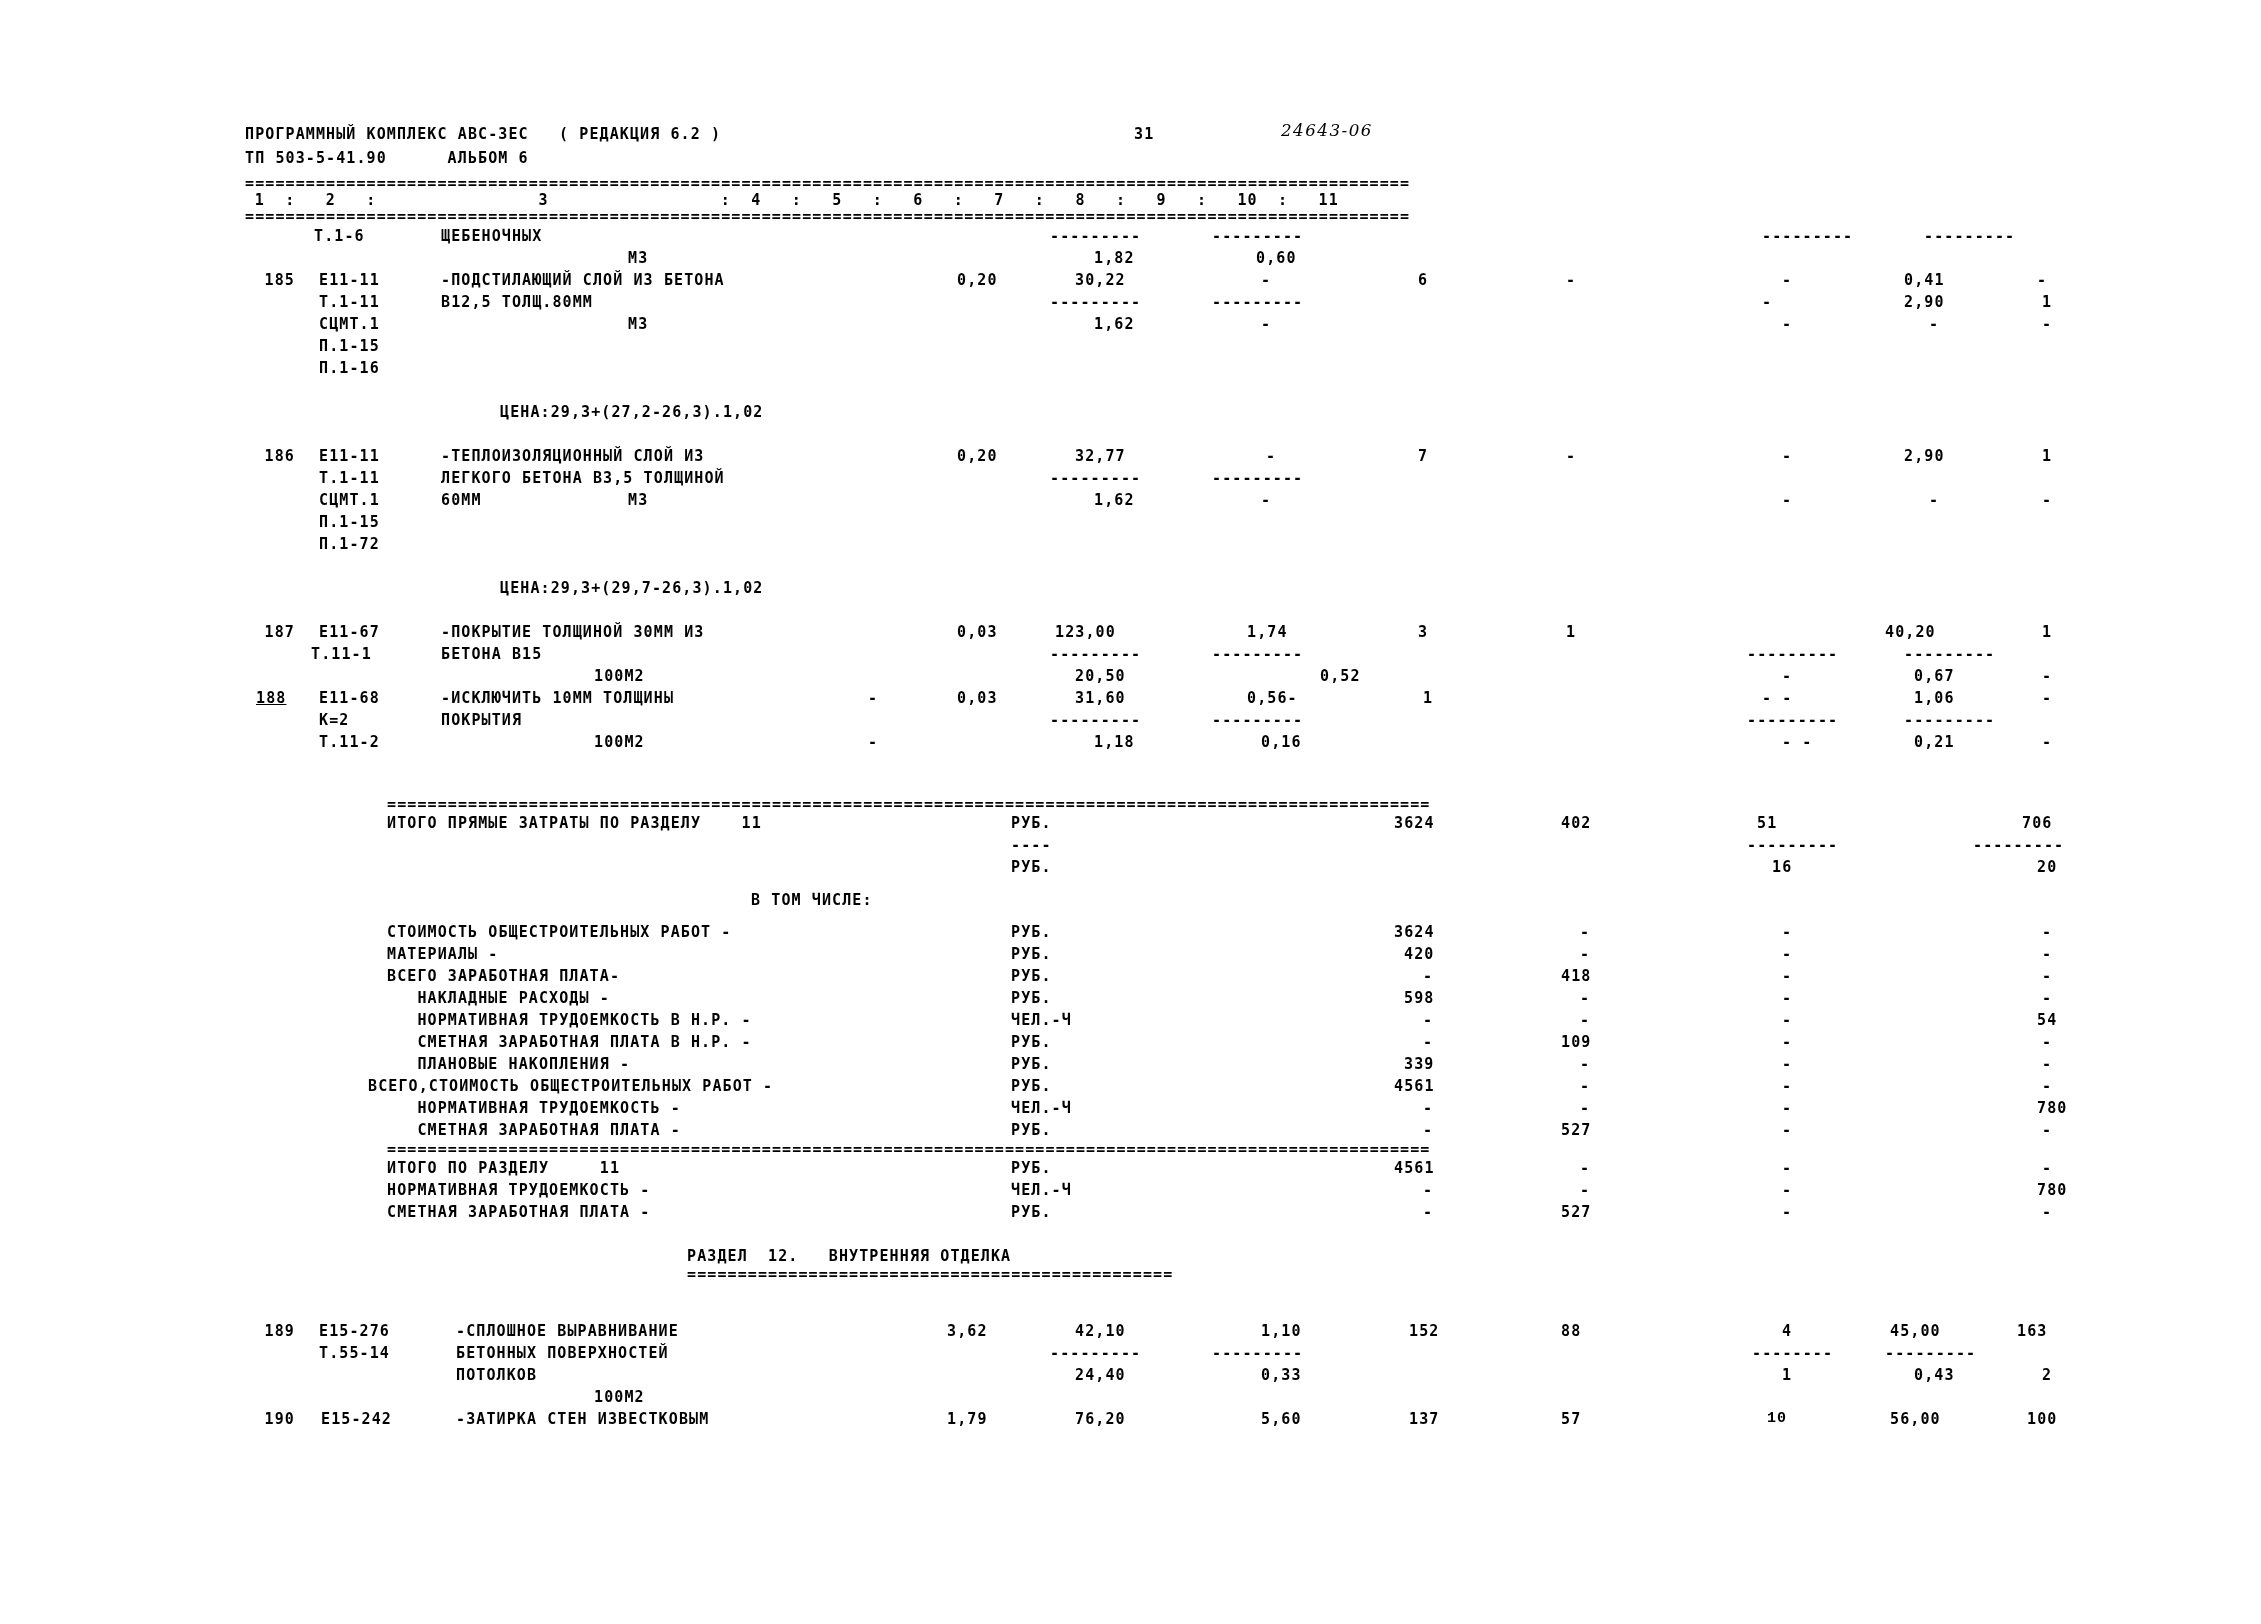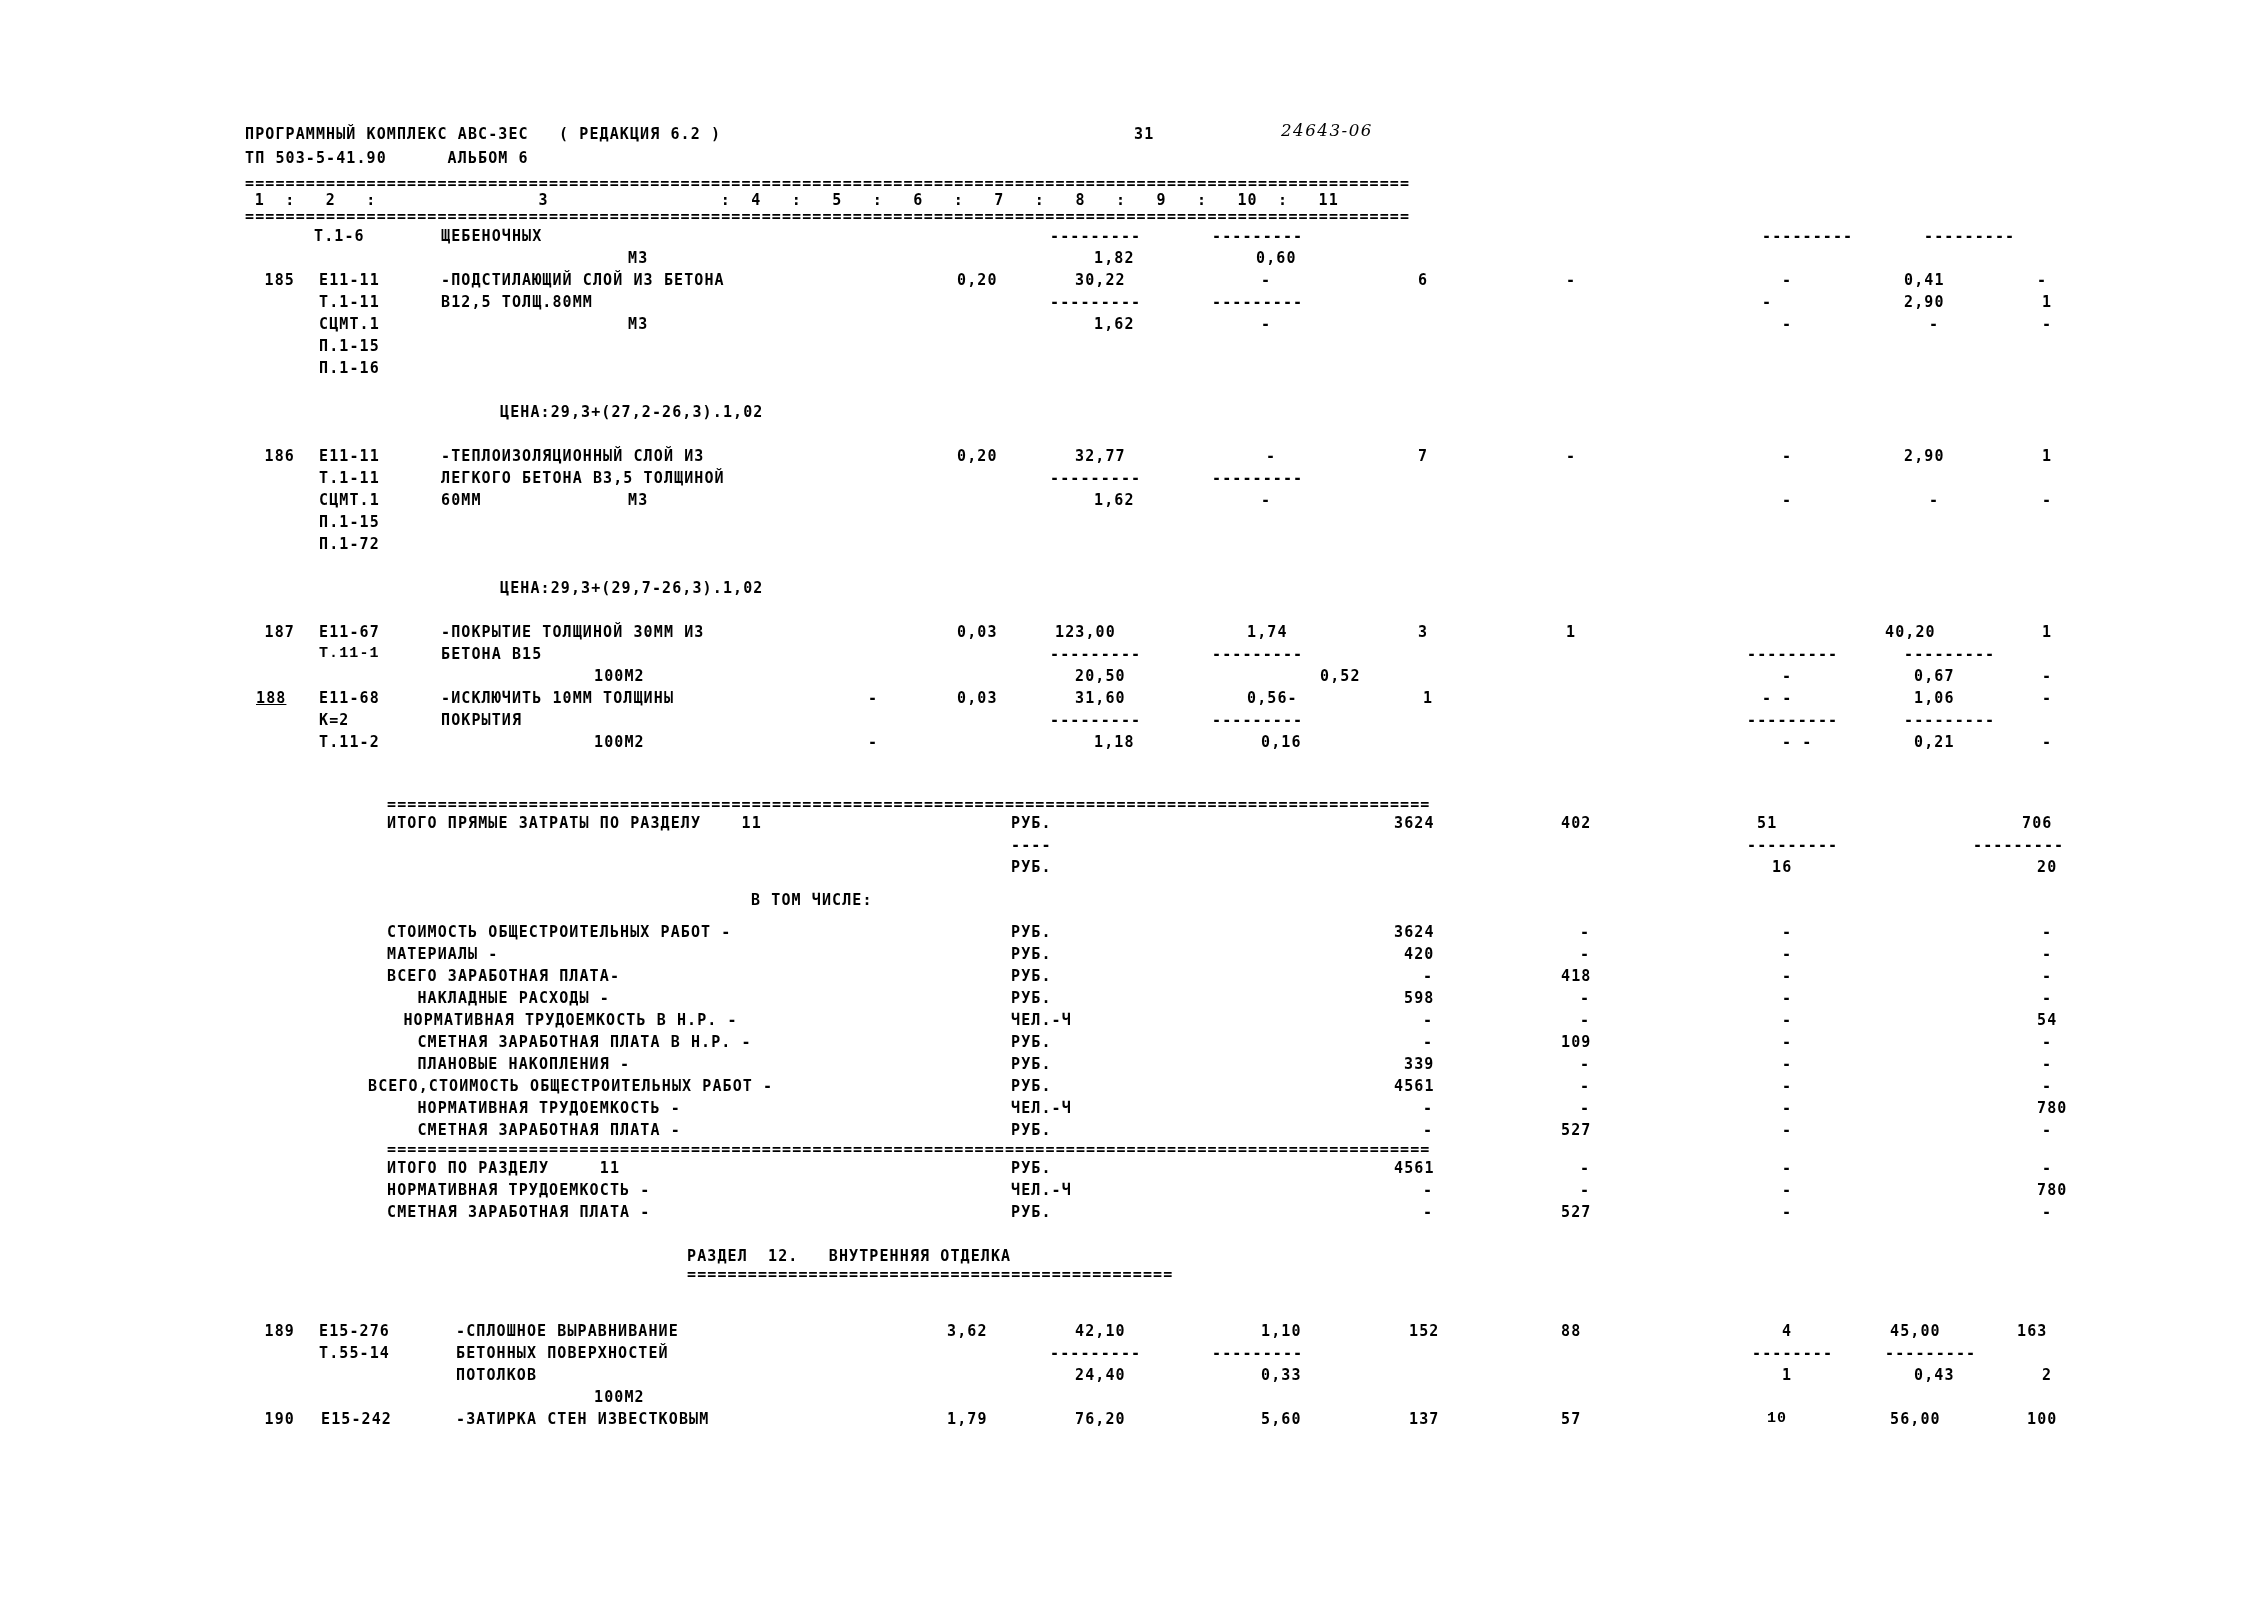--- a/index.html
+++ b/index.html
@@ -191,7 +191,7 @@
       <span class="cell" style="left:1797px;">1</span>
     </div>
     <div class="row">
-      <span class="cell" style="left:74px;font-family:Liberation Mono, monospace;">Т.11-1</span>
+      <span class="cell" style="left:66px;">Т.11-1</span>
       <span class="cell" style="left:196px;text-align:right;">БЕТОНА В15</span>
       <span class="cell" style="left:805px;">---------</span>
       <span class="cell" style="left:967px;">---------</span>

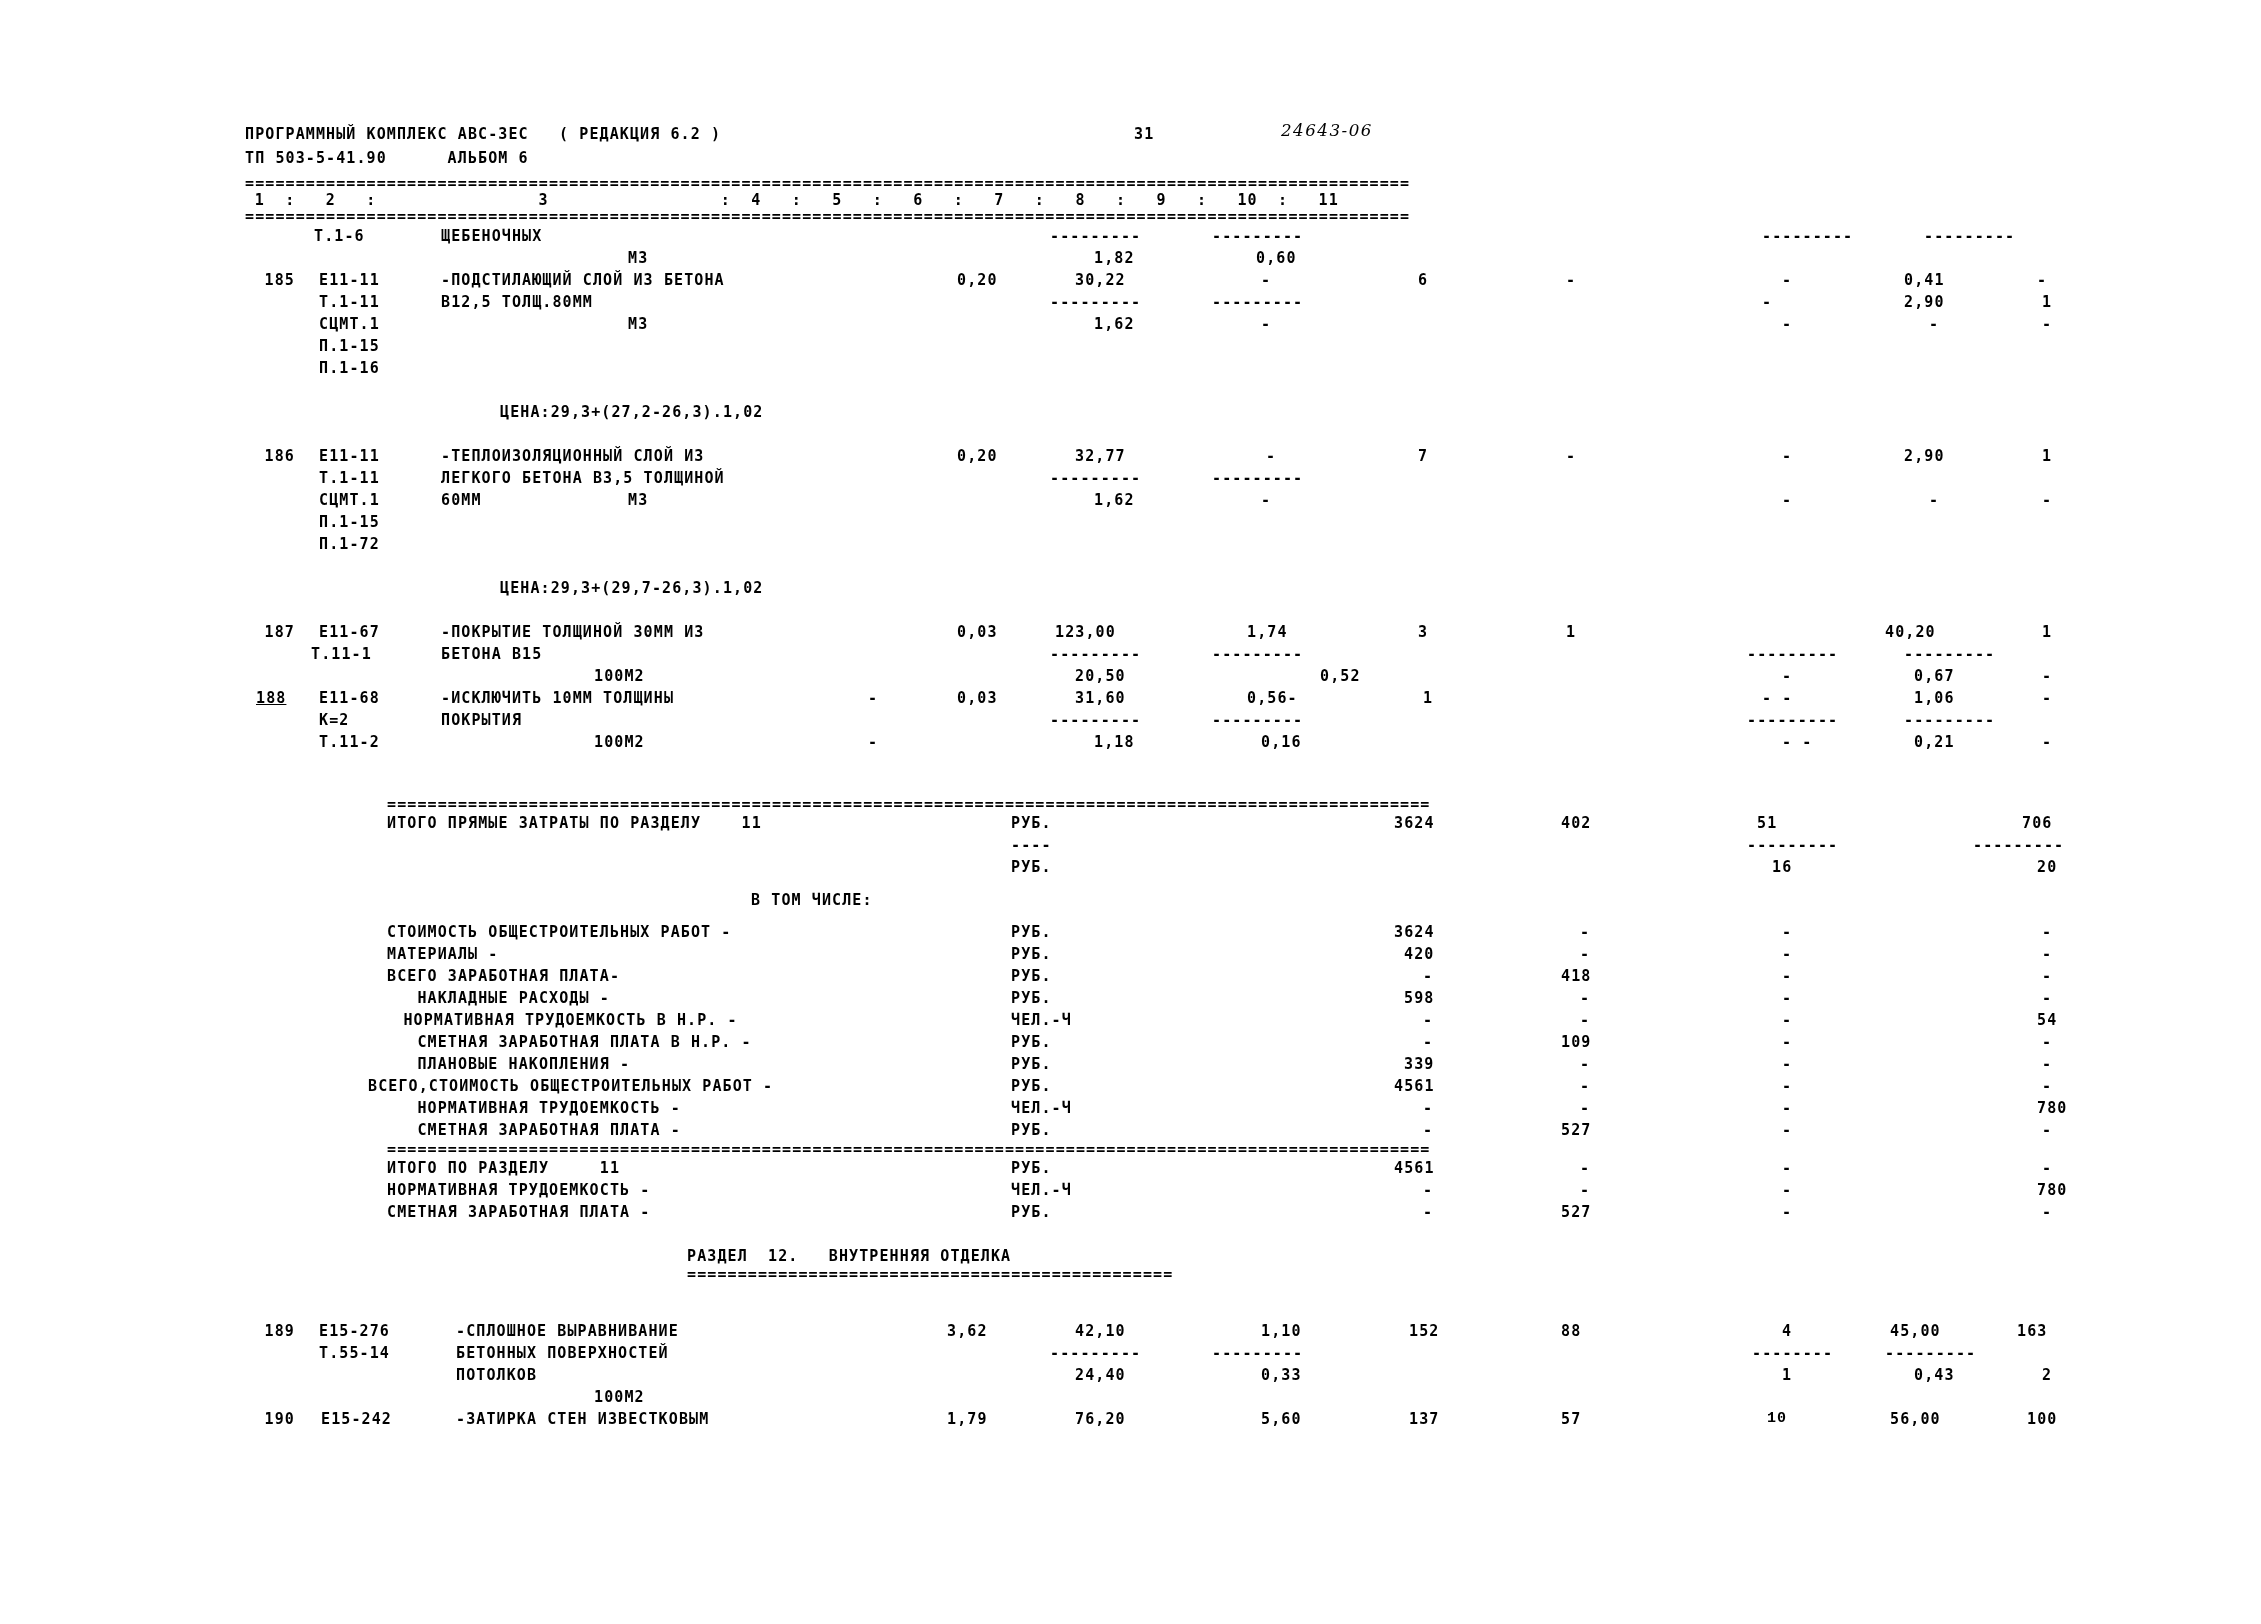--- a/index.html
+++ b/index.html
@@ -301,7 +301,7 @@
       <span class="cell" style="left:1797px;">-</span>
     </div>
     <div class="row">
-      <span class="cell" style="left:128px;text-align:right;">   НОРМАТИВНАЯ ТРУДОЕМКОСТЬ В Н.Р. -</span>
+      <span class="cell" style="left:142px;text-align:right;">   НОРМАТИВНАЯ ТРУДОЕМКОСТЬ В Н.Р. -</span>
       <span class="cell" style="left:766px;">ЧЕЛ.-Ч</span>
       <span class="cell" style="left:1178px;">-</span>
       <span class="cell" style="left:1335px;">-</span>

